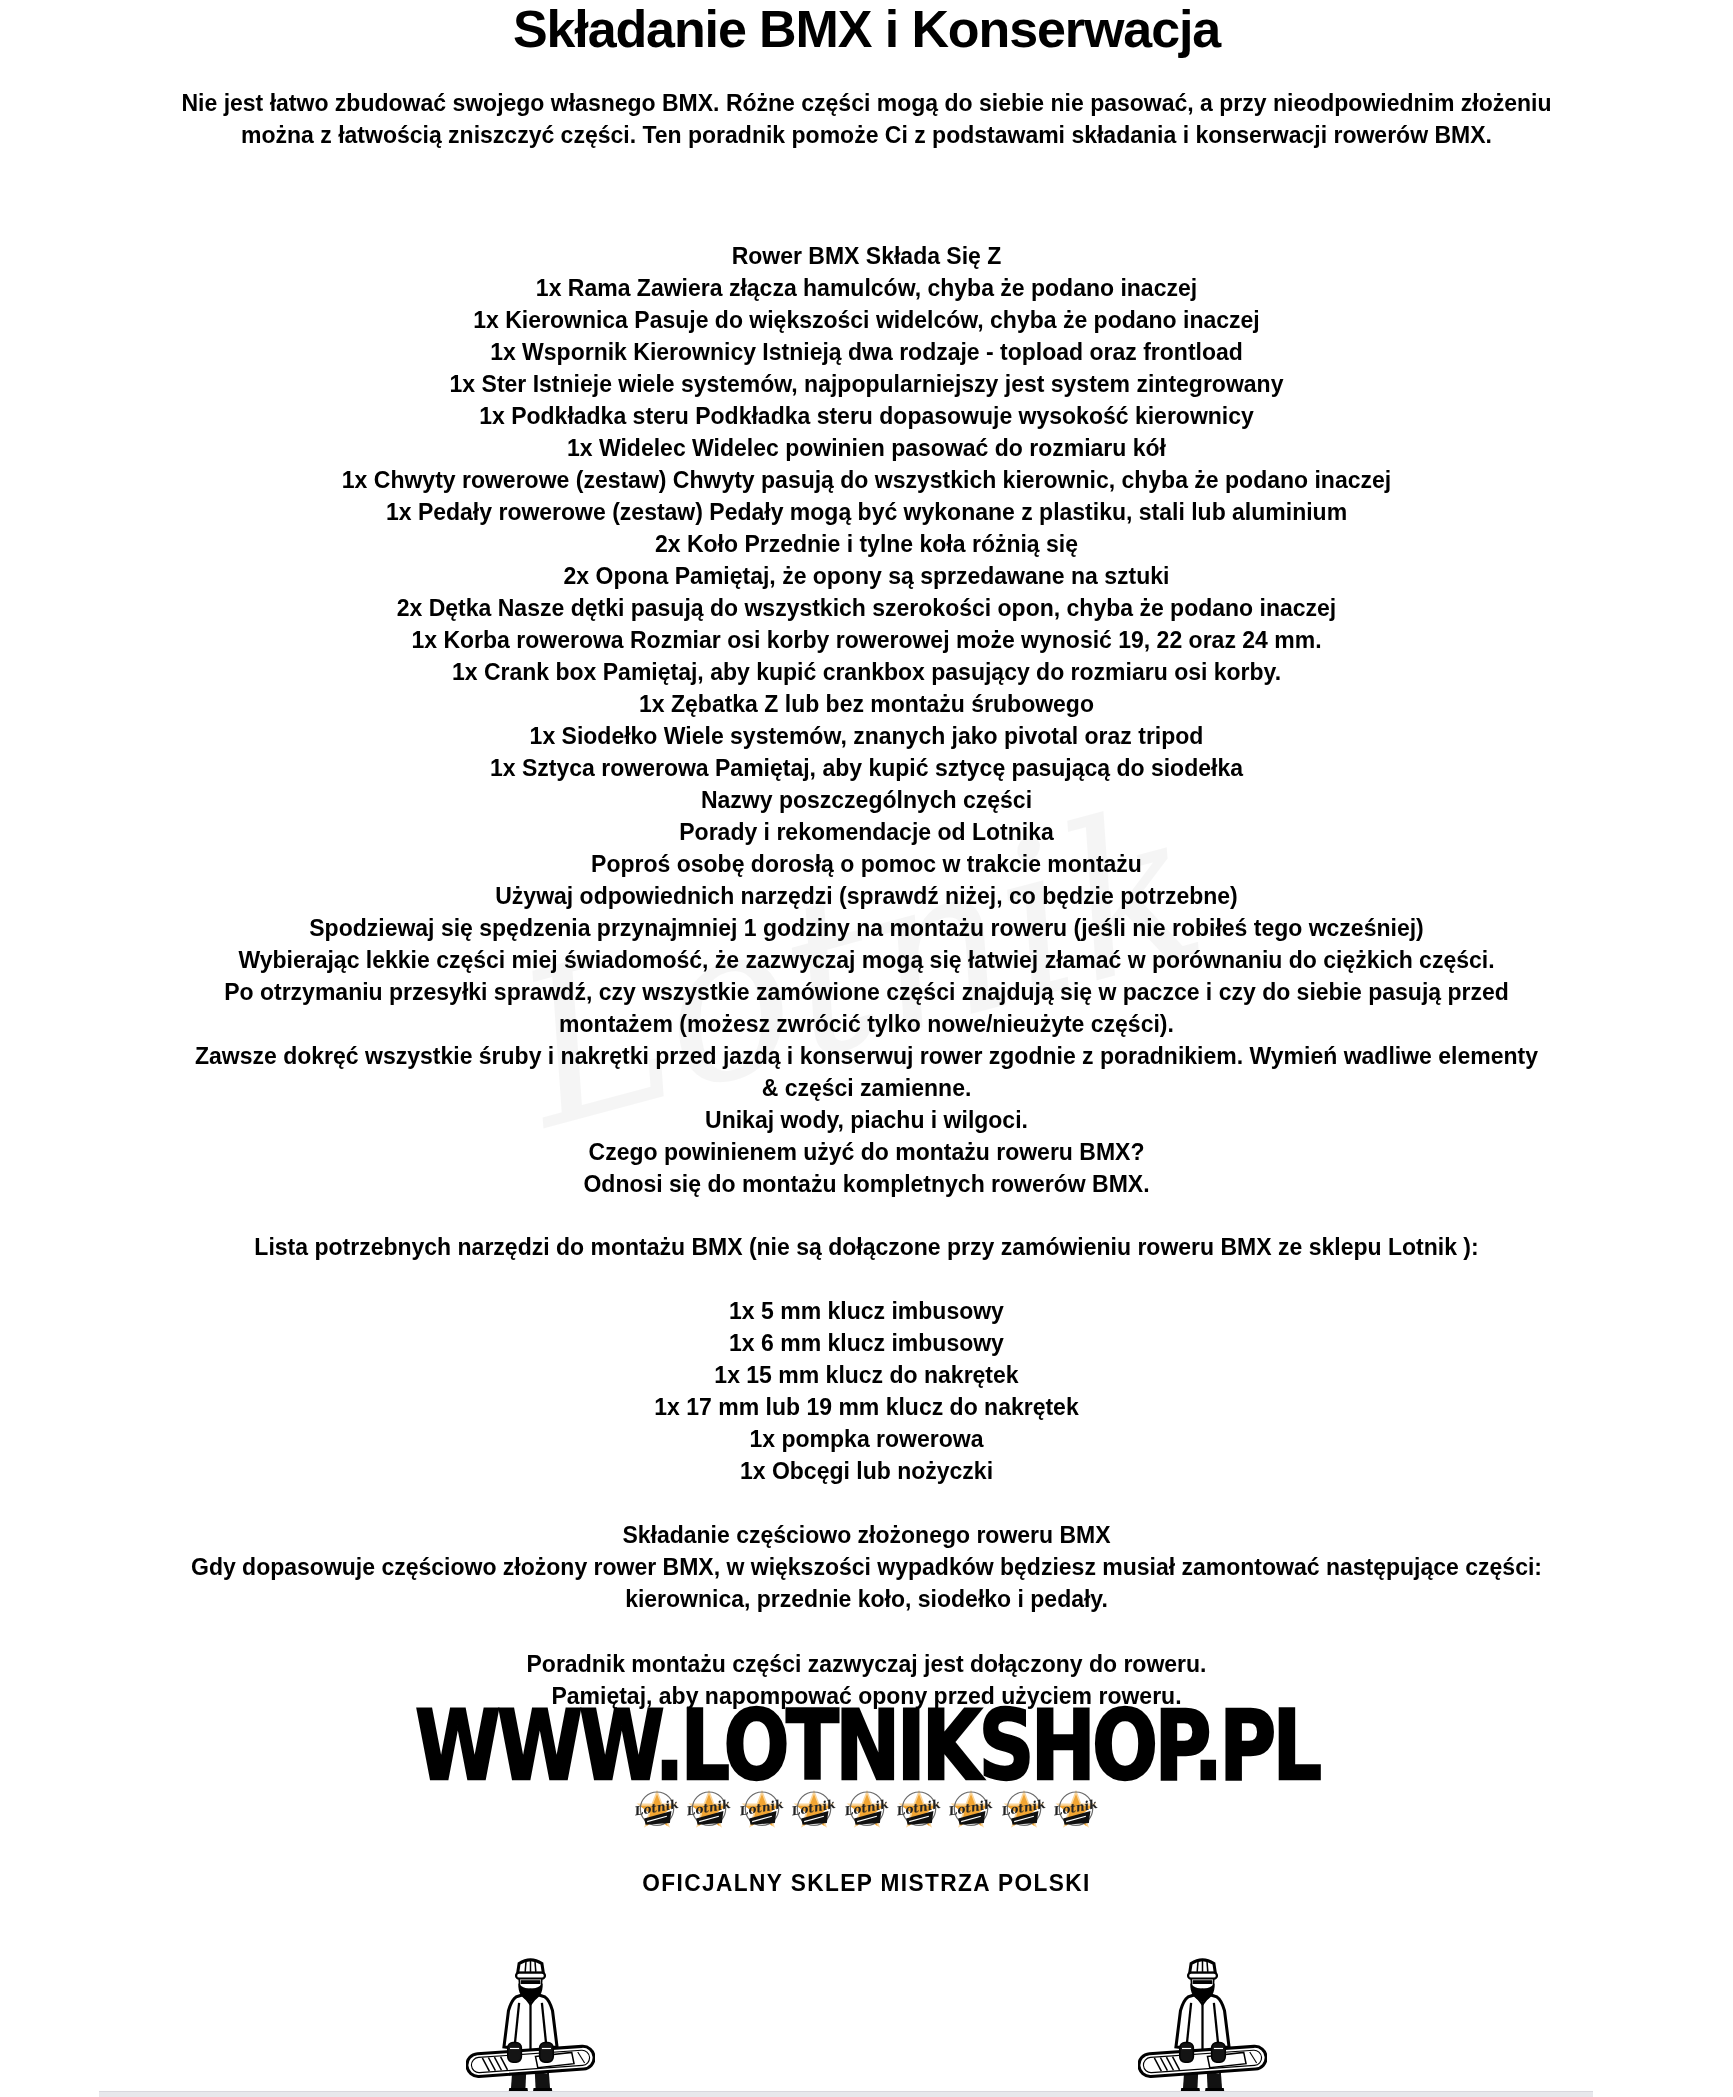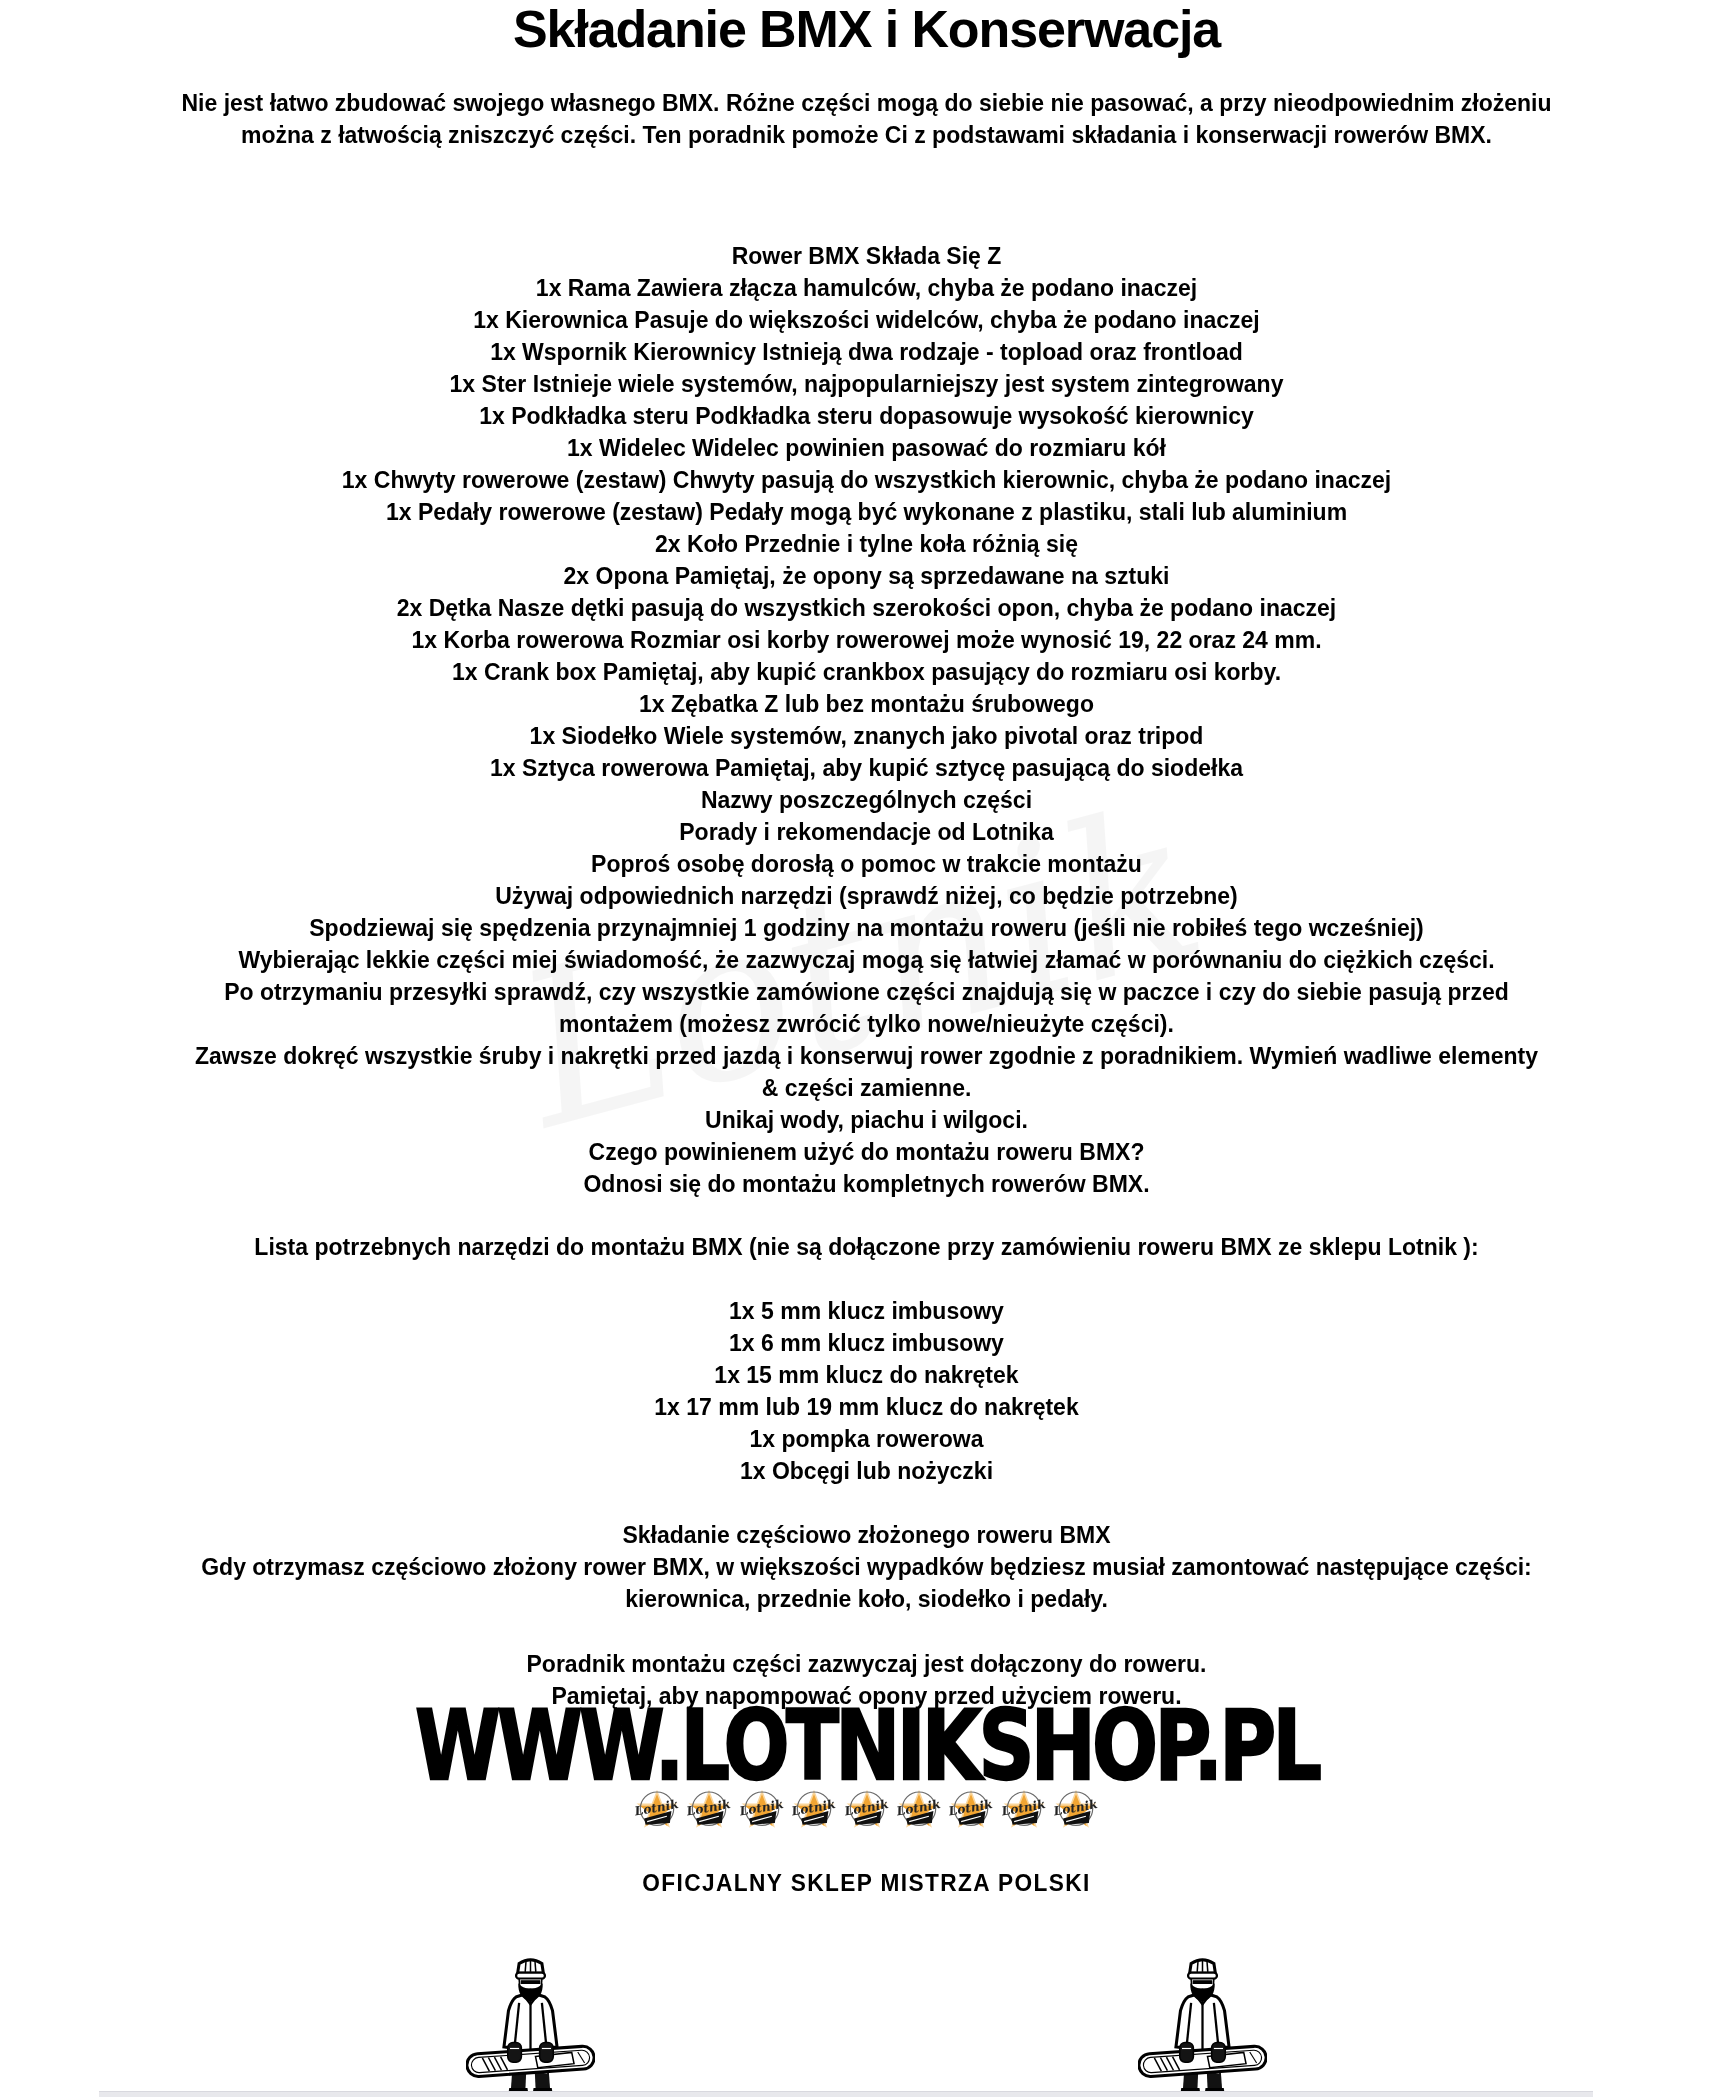--- a/index.html
+++ b/index.html
@@ -182,7 +182,7 @@
   <div class="partial">
     <div class="body-line">Składanie częściowo złożonego roweru BMX</div>
     <div>
-        <div class="body-line">Gdy otrzymasz częściowo złożony rower BMX, w większości wypadków będziesz musiał zamontować następujące części:</div>
+        <div class="body-line">Gdy dopasowuje częściowo złożony rower BMX, w większości wypadków będziesz musiał zamontować następujące części:</div>
         <div class="body-line">kierownica, przednie koło, siodełko i pedały.</div>
       </div>
   </div>

